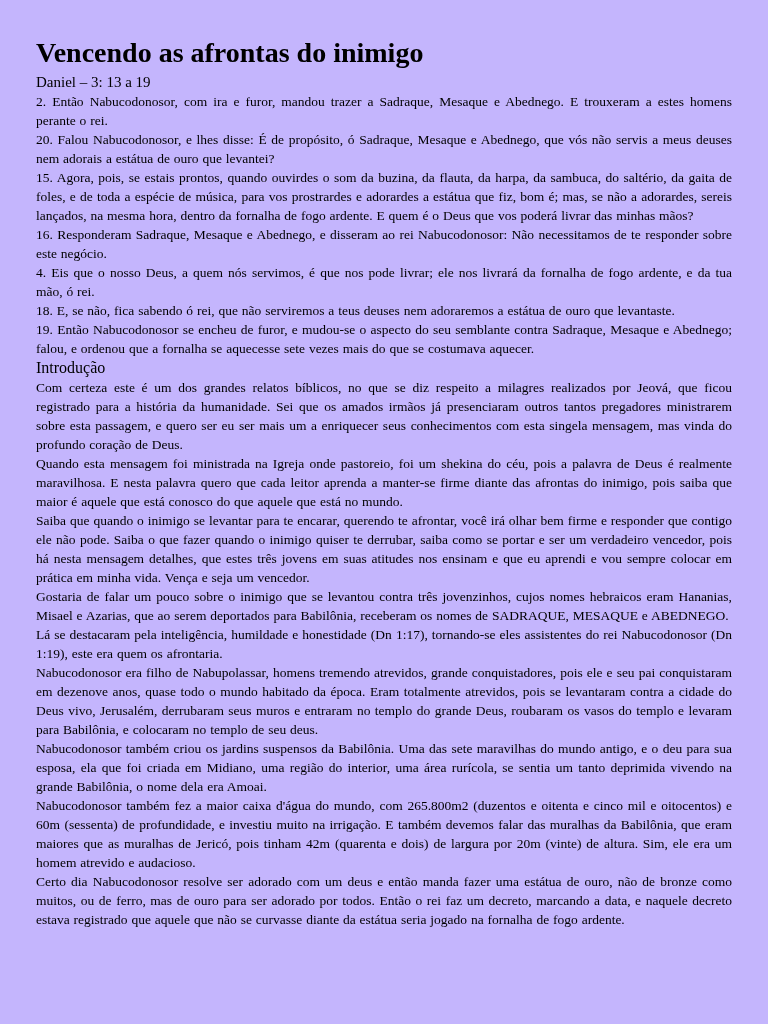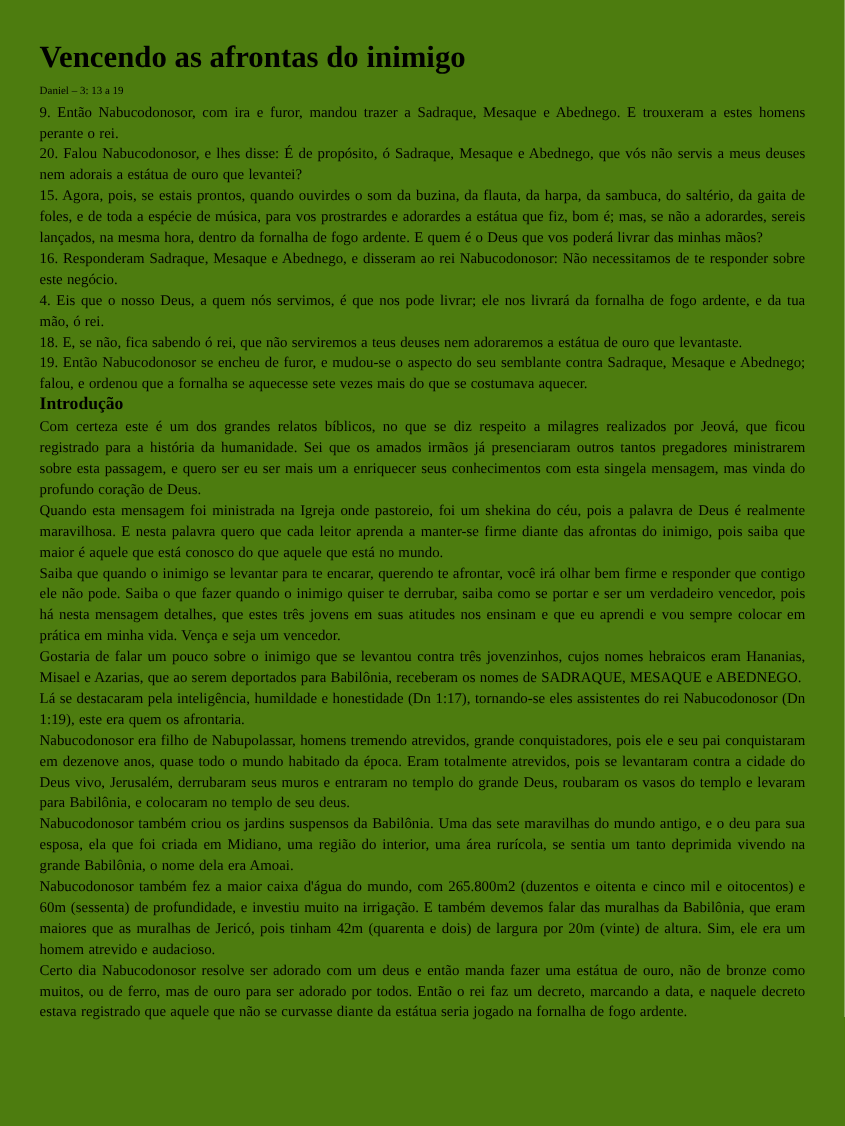--- a/index.html
+++ b/index.html
@@ -17,7 +17,7 @@
     width: 768px;
     height: 1024px;
     padding: 38px 36px 0 36px;
-    background: #4d7c0f;
+    background: #c4b5fd;
     color: #000000;
     font-family: "Liberation Serif", "DejaVu Serif", serif;
     overflow: hidden;

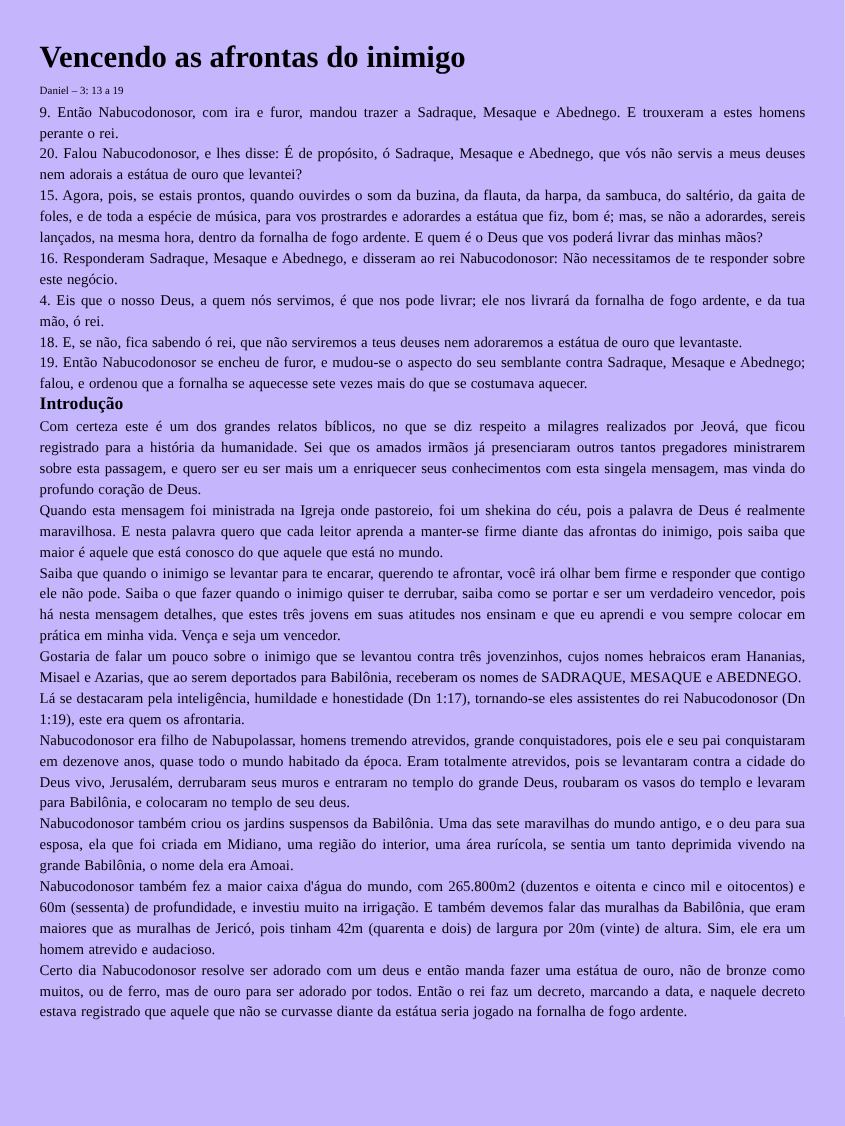--- a/index.html
+++ b/index.html
@@ -30,7 +30,7 @@
     letter-spacing: 0;
   }
   p.ref-line {
-    font-size: 10px;
+    font-size: 15px;
     line-height: 19px;
     margin: 0;
   }

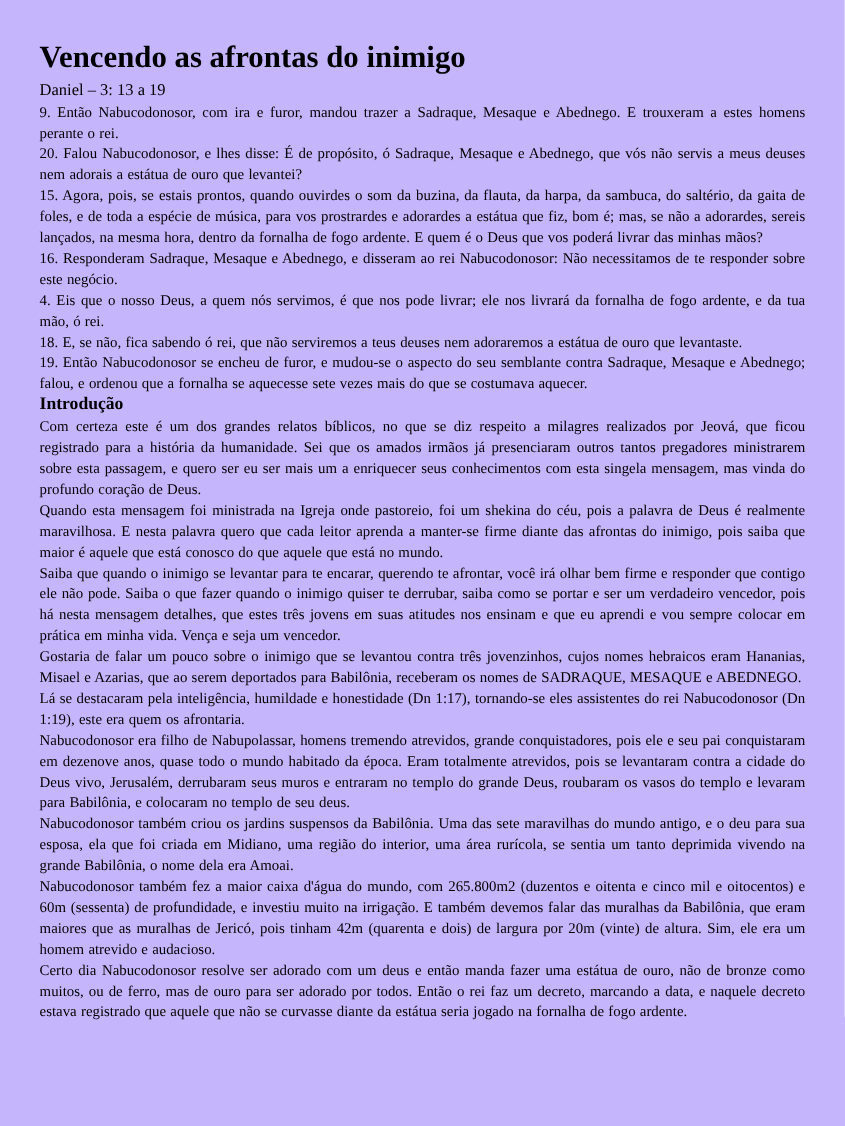--- a/index.html
+++ b/index.html
@@ -57,7 +57,7 @@
 
   <p class="ref-line">Daniel – 3: 13 a 19</p>
 
-  <p class="body-text">9. Então Nabucodonosor, com ira e furor, mandou trazer a Sadraque, Mesaque e Abednego. E trouxeram a estes homens perante o rei.</p>
+  <p class="body-text">2. Então Nabucodonosor, com ira e furor, mandou trazer a Sadraque, Mesaque e Abednego. E trouxeram a estes homens perante o rei.</p>
   <p class="body-text">20. Falou Nabucodonosor, e lhes disse: É de propósito, ó Sadraque, Mesaque e Abednego, que vós não servis a meus deuses nem adorais a estátua de ouro que levantei?</p>
   <p class="body-text">15. Agora, pois, se estais prontos, quando ouvirdes o som da buzina, da flauta, da harpa, da sambuca, do saltério, da gaita de foles, e de toda a espécie de música, para vos prostrardes e adorardes a estátua que fiz, bom é; mas, se não a adorardes, sereis lançados, na mesma hora, dentro da fornalha de fogo ardente. E quem é o Deus que vos poderá livrar das minhas mãos?</p>
   <p class="body-text">16. Responderam Sadraque, Mesaque e Abednego, e disseram ao rei Nabucodonosor: Não necessitamos de te responder sobre este negócio.</p>

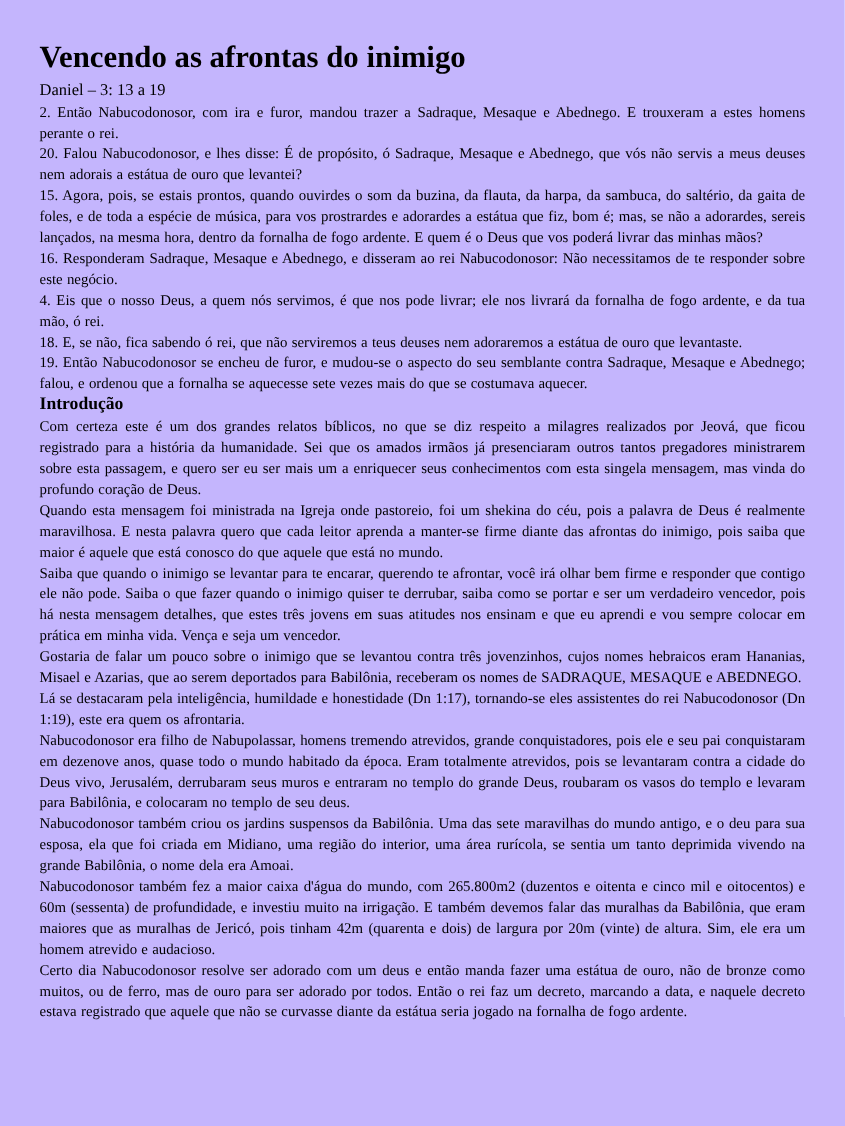--- a/index.html
+++ b/index.html
@@ -43,7 +43,7 @@
   }
   h2.section-heading {
     font-size: 16px;
-    font-weight: bold;
+    font-weight: normal;
     line-height: 20px;
     margin: 0;
   }

